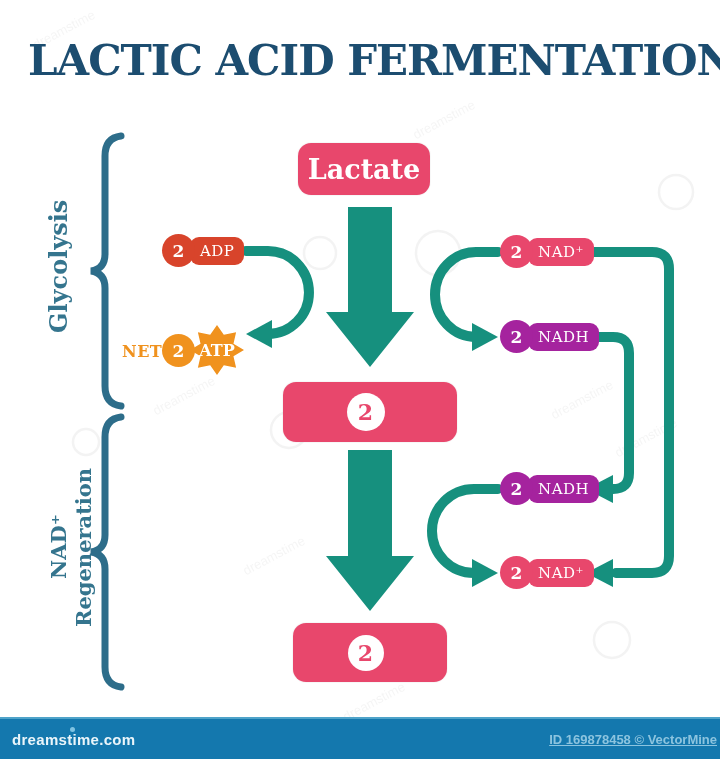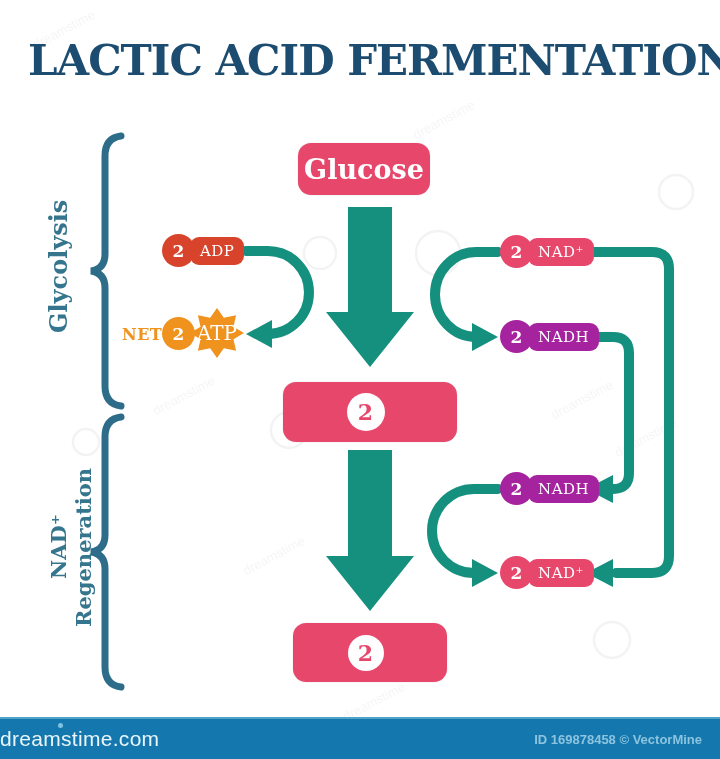--- a/index.html
+++ b/index.html
@@ -146,7 +146,7 @@
   <div class="vlabel nadr">NAD⁺ Regeneration</div>
 
   <div class="box" style="left:298px;top:143px;width:132px;height:52px;">
-    <span class="bigtext">Glucose</span>
+    <span class="bigtext">Lactate</span>
   </div>
 
   <div class="box" style="left:283px;top:382px;width:174px;height:60px;">

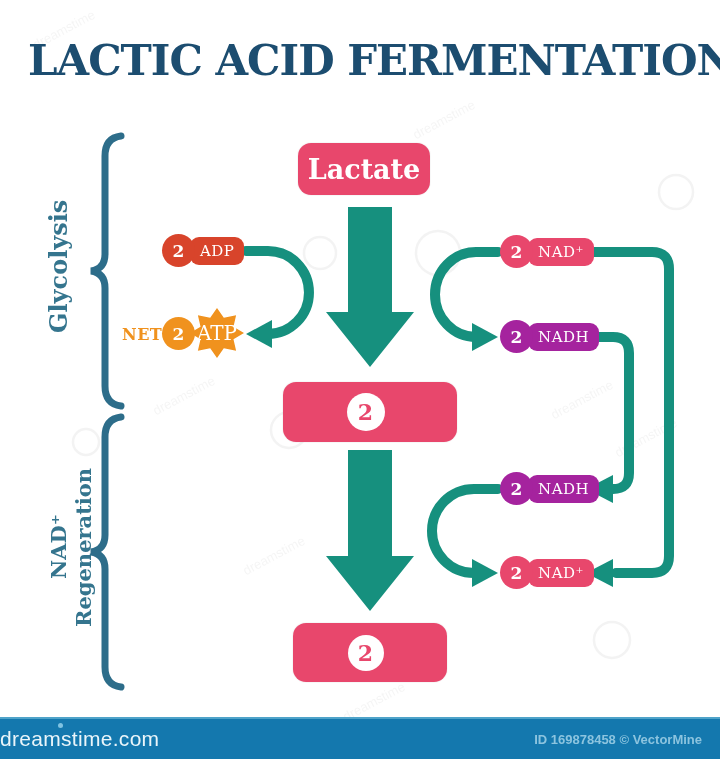--- a/index.html
+++ b/index.html
@@ -52,7 +52,7 @@
   .badge.purple .num,.badge.purple .pill{ background:var(--purple); }
   .badge.red .num,.badge.red .pill{ background:var(--red); }
   
-  .atp-group{ position:absolute; left:122px; top:307px; width:150px; height:52px; }
+  .atp-group{ position:absolute; left:122px; top:324px; width:150px; height:52px; }
   .net-label{
     position:absolute; left:0; top:18px; color:var(--orange);
     font-weight:bold; font-size:16px; letter-spacing:0.5px;

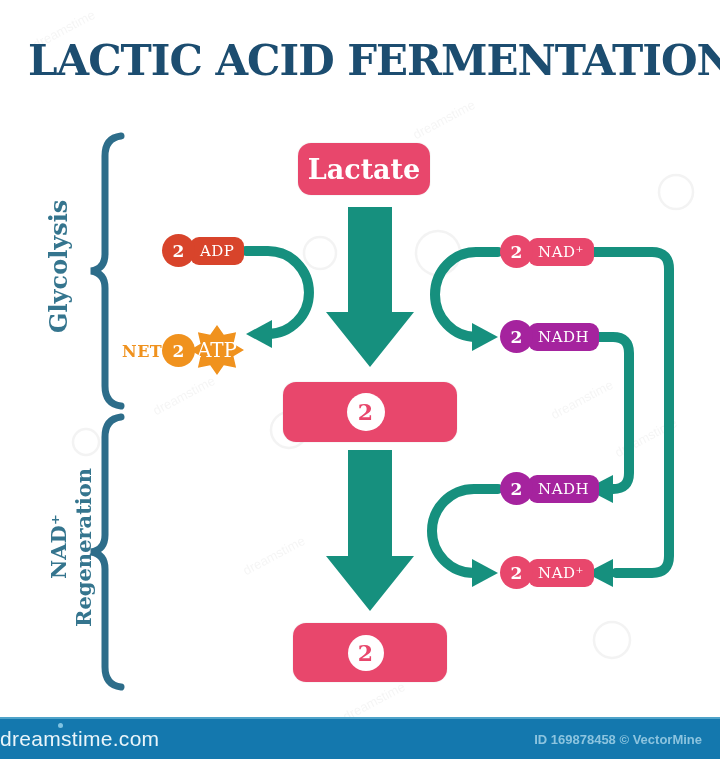--- a/index.html
+++ b/index.html
@@ -70,7 +70,7 @@
   }
   .atp-label{
     position:absolute; left:68px; top:1px; width:54px; height:50px; display:flex;
-    align-items:center; justify-content:center; color:#fff; font-weight:normal; font-size:20px;
+    align-items:center; justify-content:center; color:#fff; font-weight:bold; font-size:16px;
   }
   
   .wm-text{

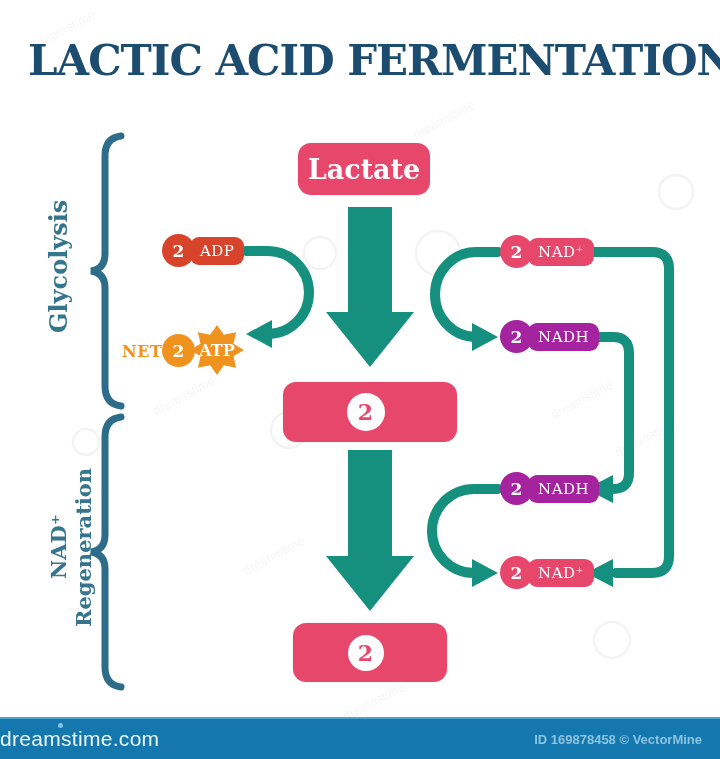--- a/index.html
+++ b/index.html
@@ -85,8 +85,8 @@
     font-family:"Liberation Sans",sans-serif;
   }
   .footer .site{
-    position:relative; color:var(--footer-text);
-    font-size:21px; font-weight:normal; letter-spacing:0.3px;
+    position:relative; margin-left:12px; color:var(--footer-text);
+    font-size:15px; font-weight:bold; letter-spacing:0.3px;
   }
   .footer .site .tdot{
     position:absolute; left:58px; top:-4px; width:5px; height:5px; border-radius:50%;

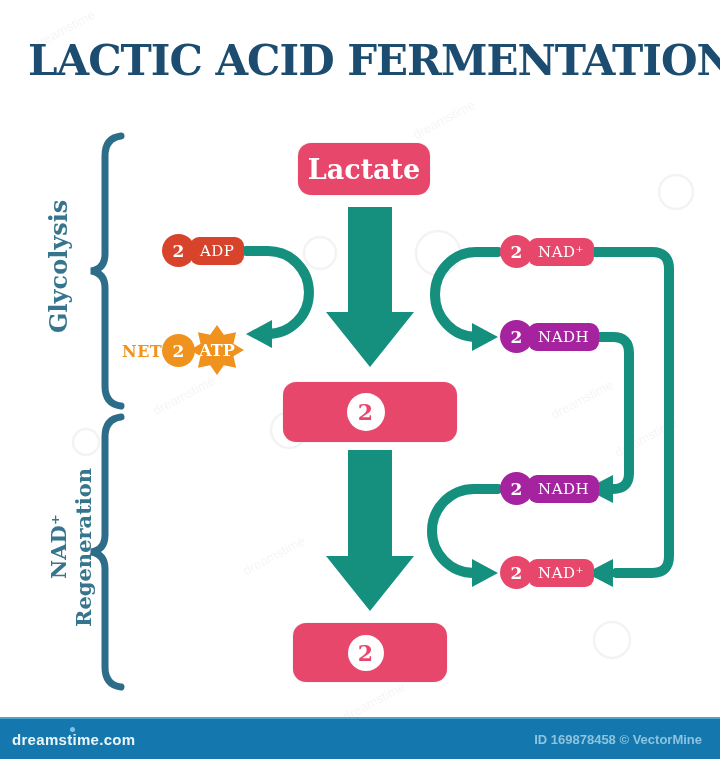--- a/index.html
+++ b/index.html
@@ -93,7 +93,7 @@
     background:#7fc3e2;
   }
   .footer .credit{
-    margin-right:18px; color:var(--footer-id); font-size:13px; font-weight:bold;
+    margin-right:3px; color:var(--footer-id); font-size:13px; font-weight:bold;text-decoration:underline;
   }
 </style>
 </head>

